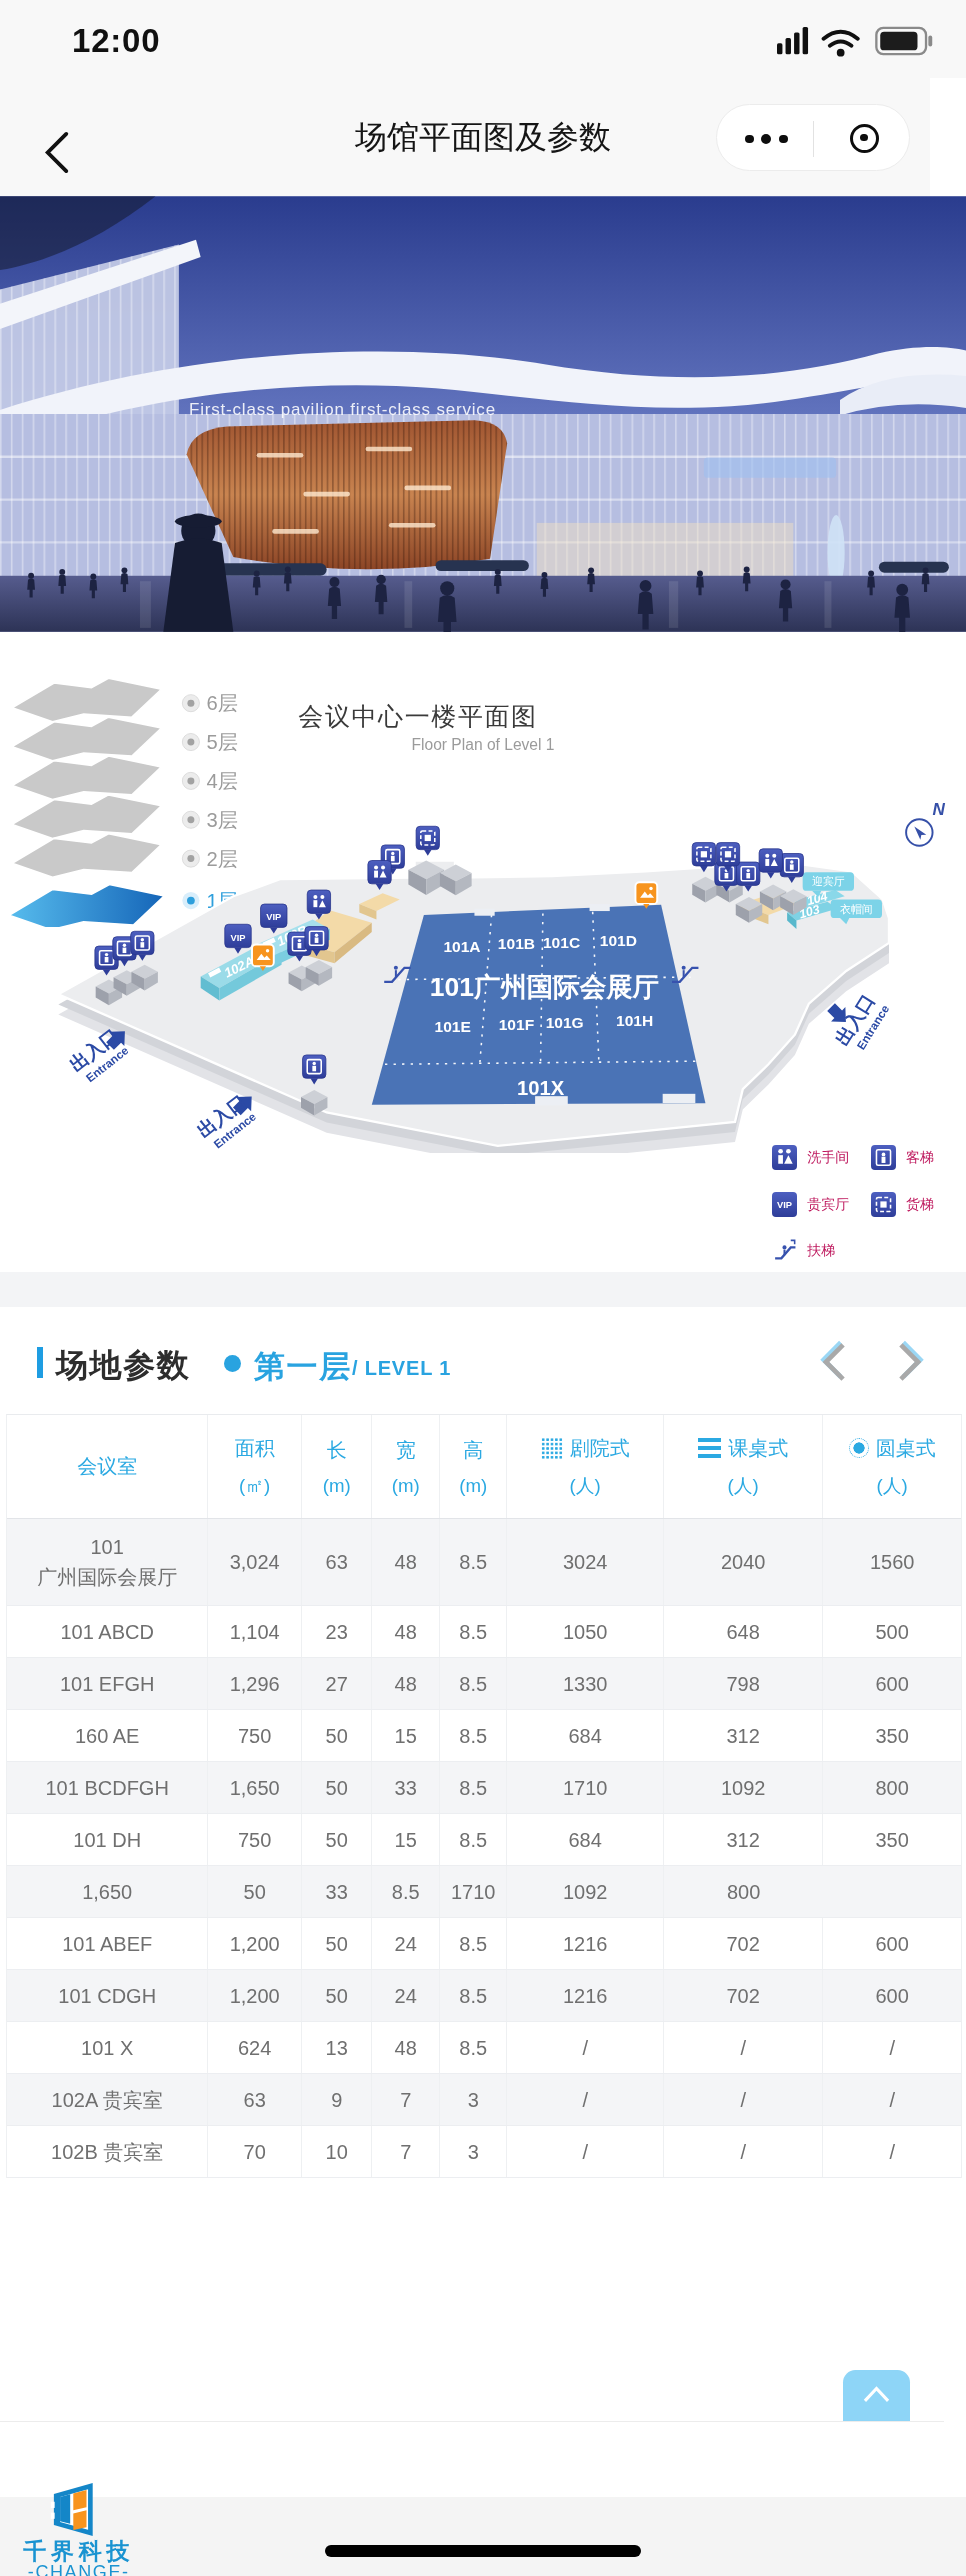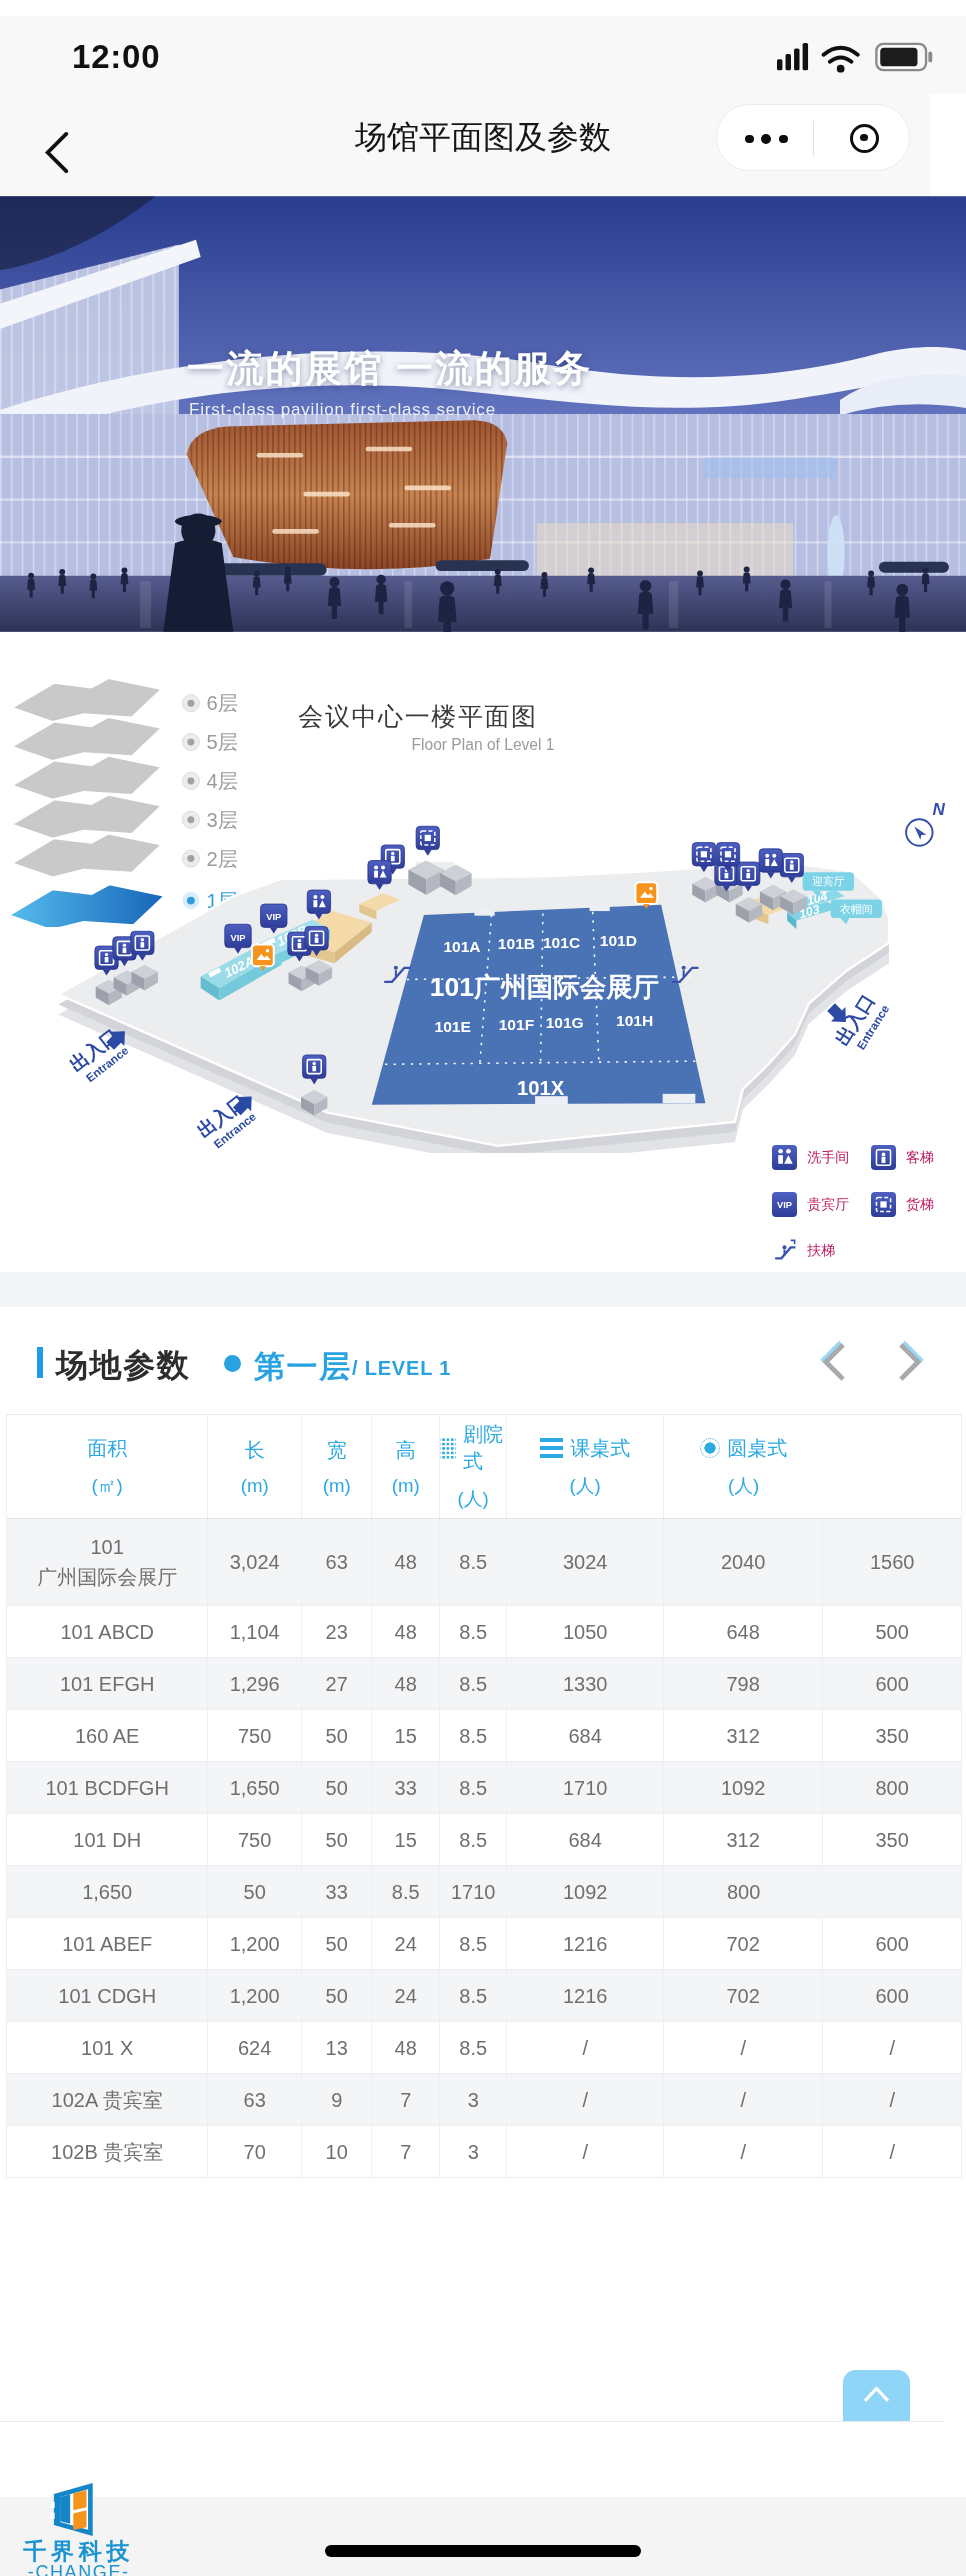--- a/index.html
+++ b/index.html
@@ -7,7 +7,7 @@
   .page{position:relative;width:966px;height:2576px;background:#ffffff;overflow:hidden;}
 
   
-  .status-bar{position:absolute;left:0;top:16px;width:966px;height:78px;background:#f8f8f8;}
+  .status-bar{position:absolute;left:0;top:0;width:966px;height:78px;background:#f8f8f8;}
   .sb-time{position:absolute;left:72px;top:22px;font-size:33px;font-weight:bold;color:#111;letter-spacing:0.8px;}
   .sb-icons{position:absolute;right:26.4px;top:23px;}
 

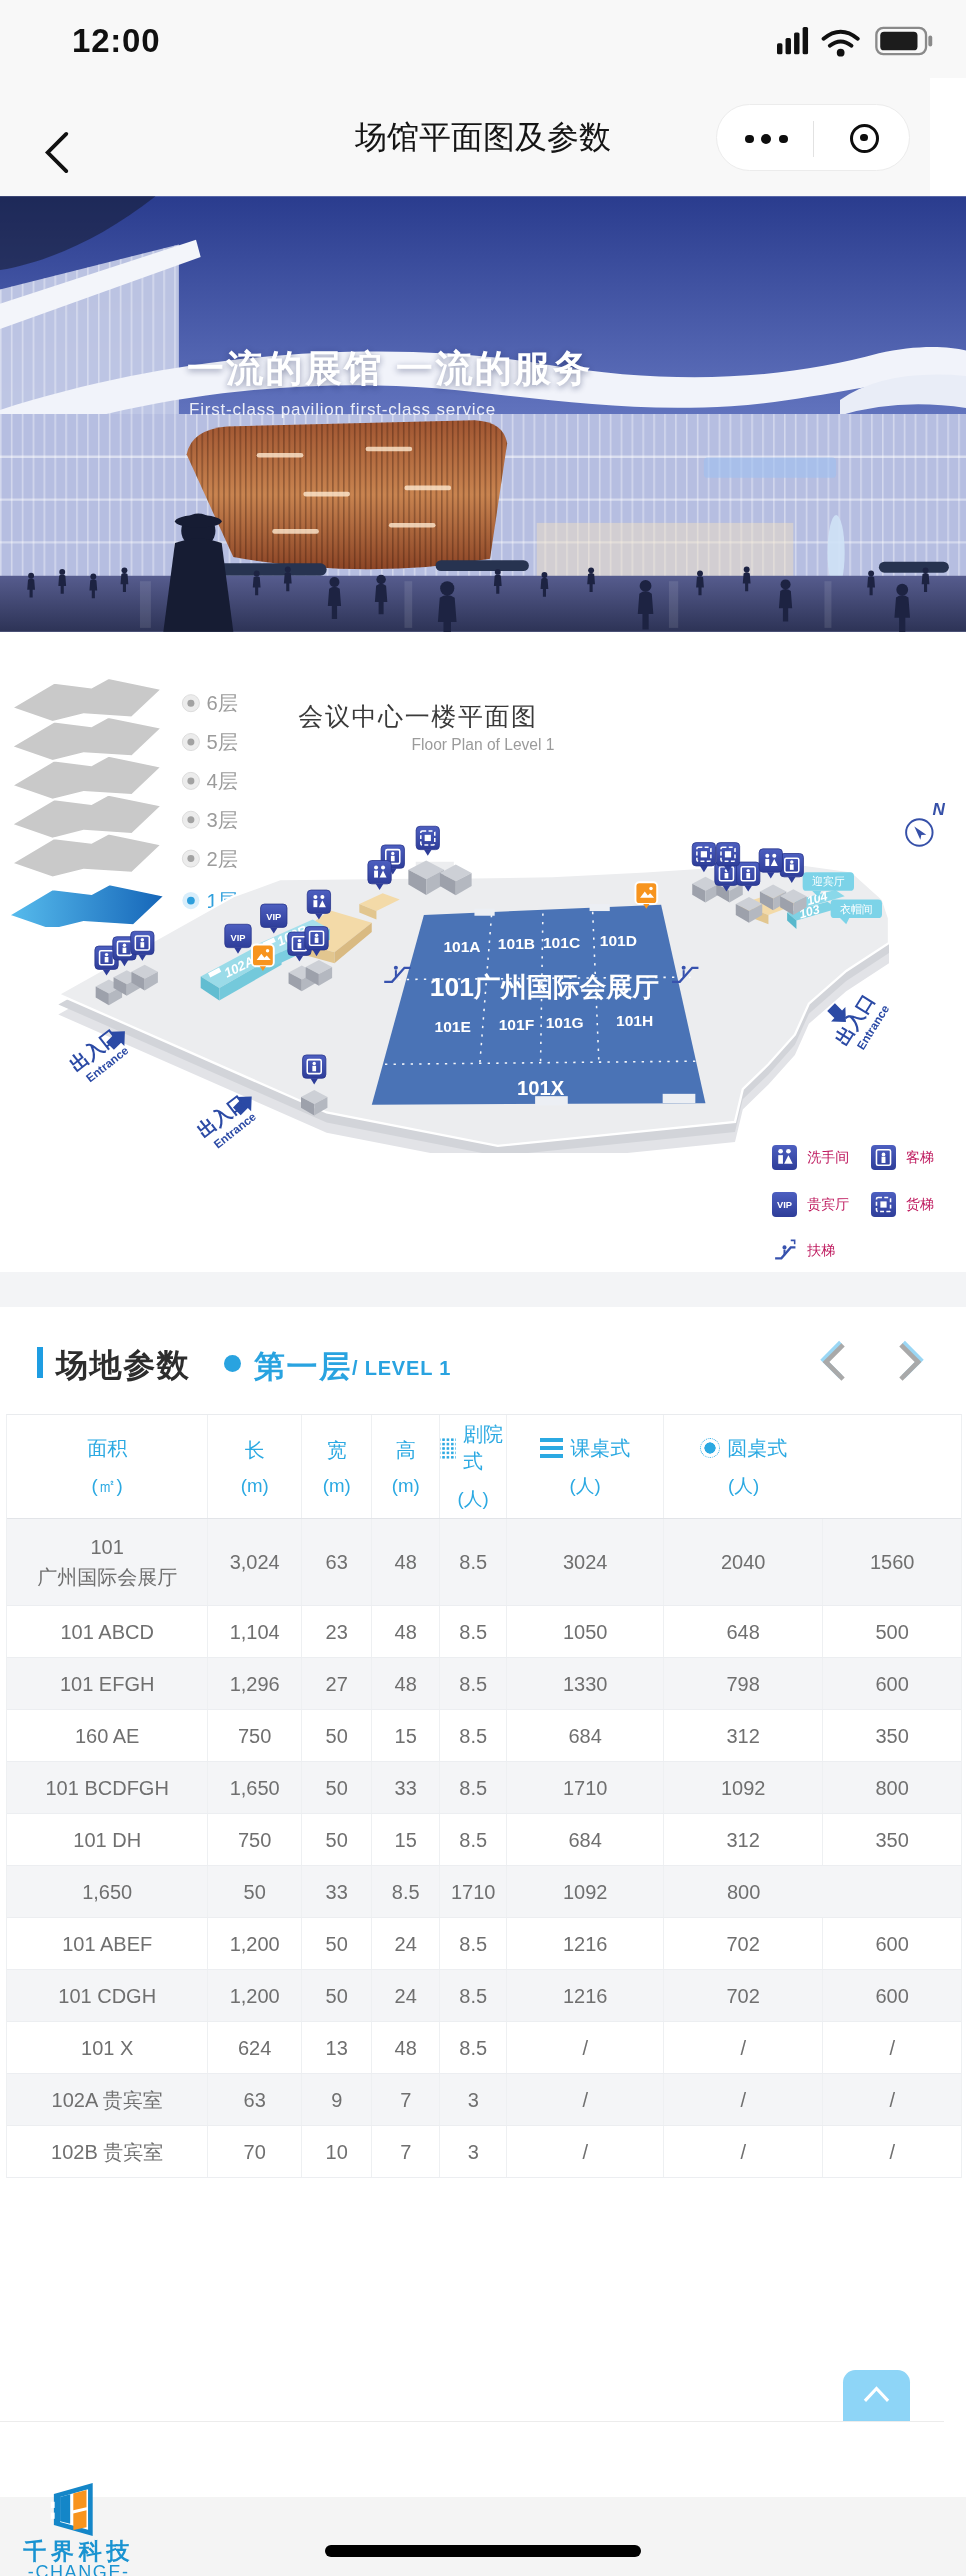--- a/index.html
+++ b/index.html
@@ -216,7 +216,6 @@
         <ellipse cx="255" cy="418" rx="30" ry="8"></ellipse>
       </g>
     </svg>
-    <div class="hero-title">一流的展馆  一流的服务</div>
     <div class="hero-sub">First-class pavilion first-class service</div>
   </div>
 

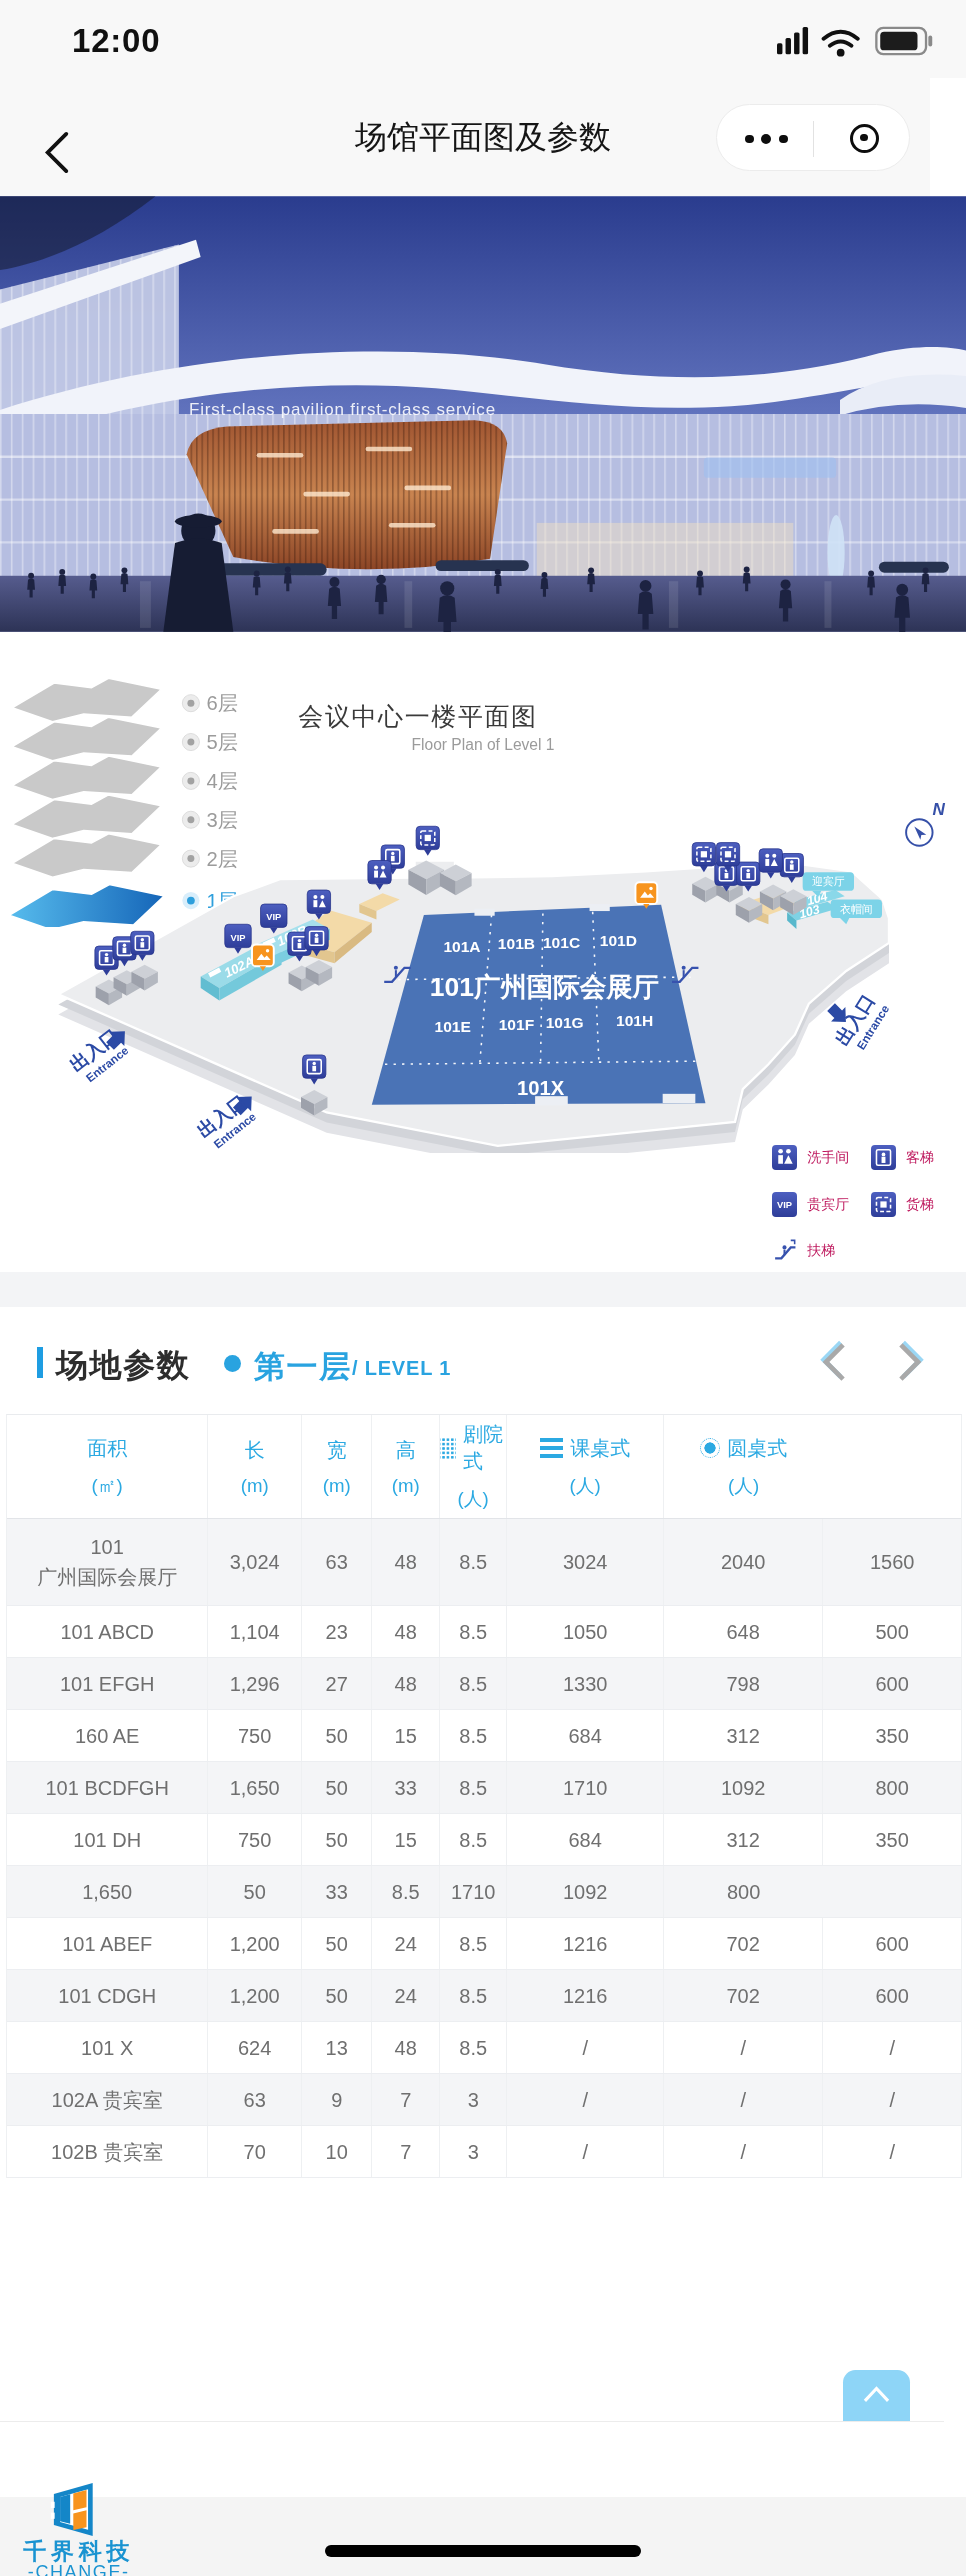--- a/index.html
+++ b/index.html
@@ -554,6 +554,7 @@
 
     <div class="ptable">
       <div class="thead">
+        <div class="th c0">会议室</div>
         <div class="th">
           <div class="th-top">
               <span>面积</span>

